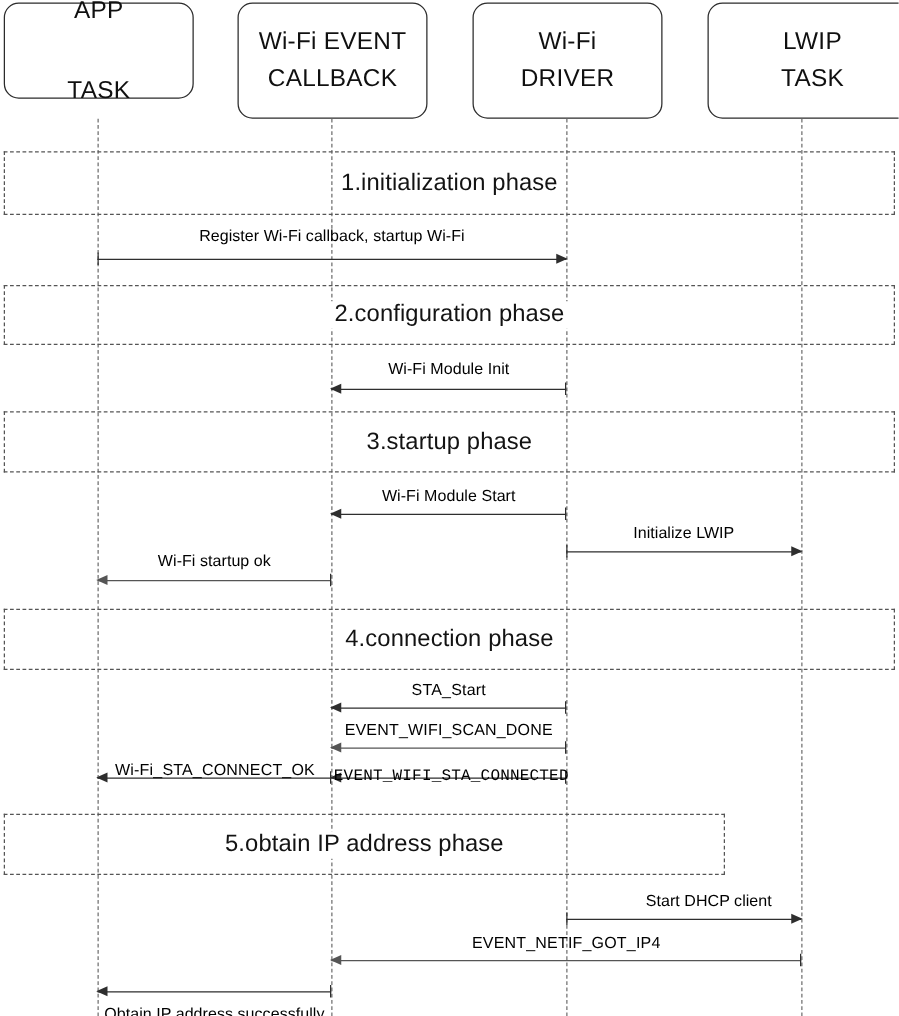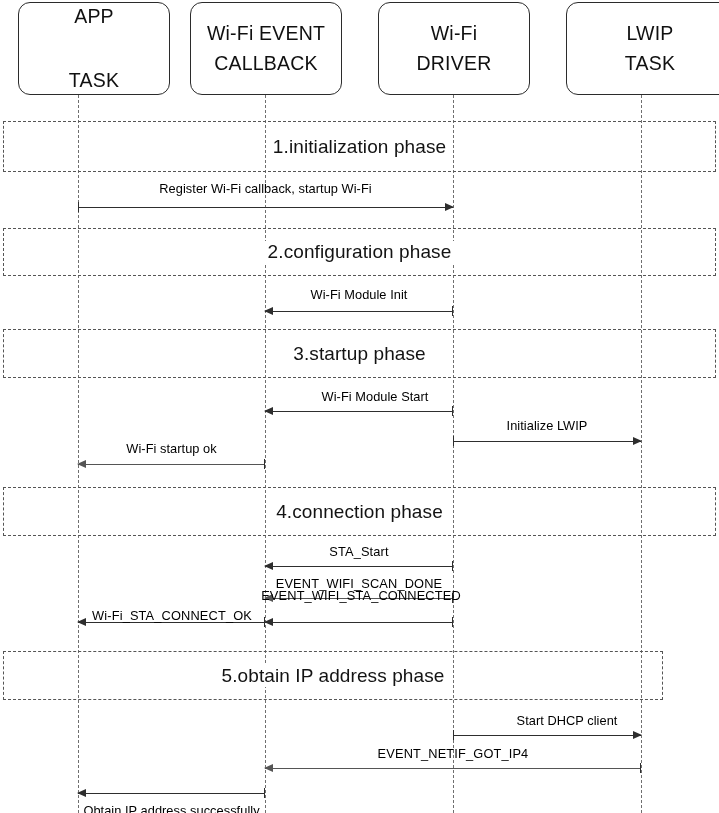--- a/index.html
+++ b/index.html
@@ -114,7 +114,7 @@
 
 <div id="diagram">
 
-  <div class="actor-box" style="left:18px; top:2px; width:152px; height:93px;gap:35px;">
+  <div class="actor-box" style="left:3px; top:2px; width:152px; height:77px;gap:35px;">
     <span>APP</span>
     <span class="line2">TASK</span>
   </div>

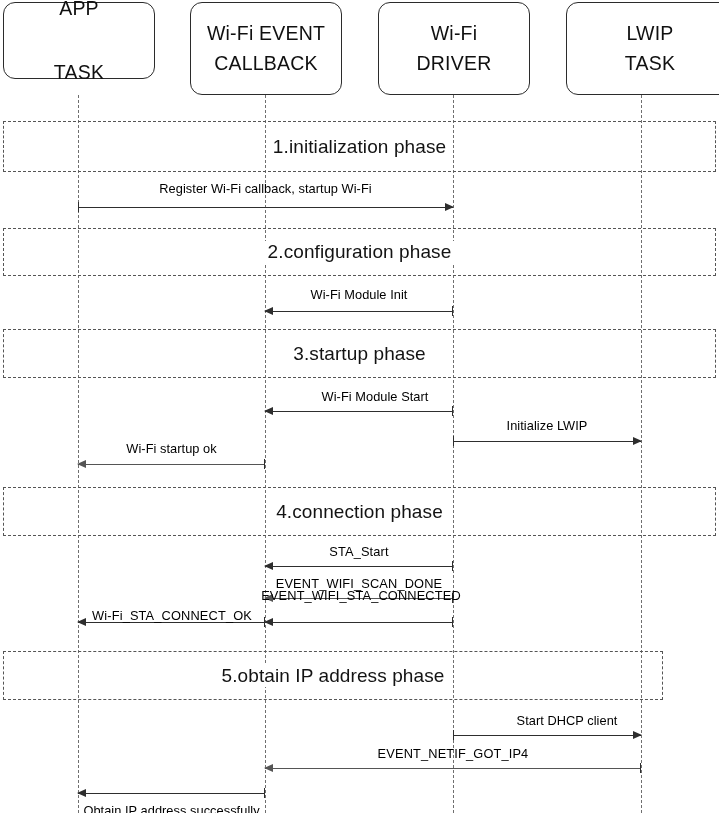--- a/index.html
+++ b/index.html
@@ -171,7 +171,7 @@
     <div class="tick start-r"></div>
     <div class="head left"></div>
   </div>
-  <div class="msg-label" style="left:281px; top:389px; width:188px;">Wi-Fi Module Start</div>
+  <div class="msg-label" style="left:265px; top:389px; width:188px;">Wi-Fi Module Start</div>
 
   <div class="msg" style="left:453px; top:441px; width:188px;">
     <div class="shaft"></div>

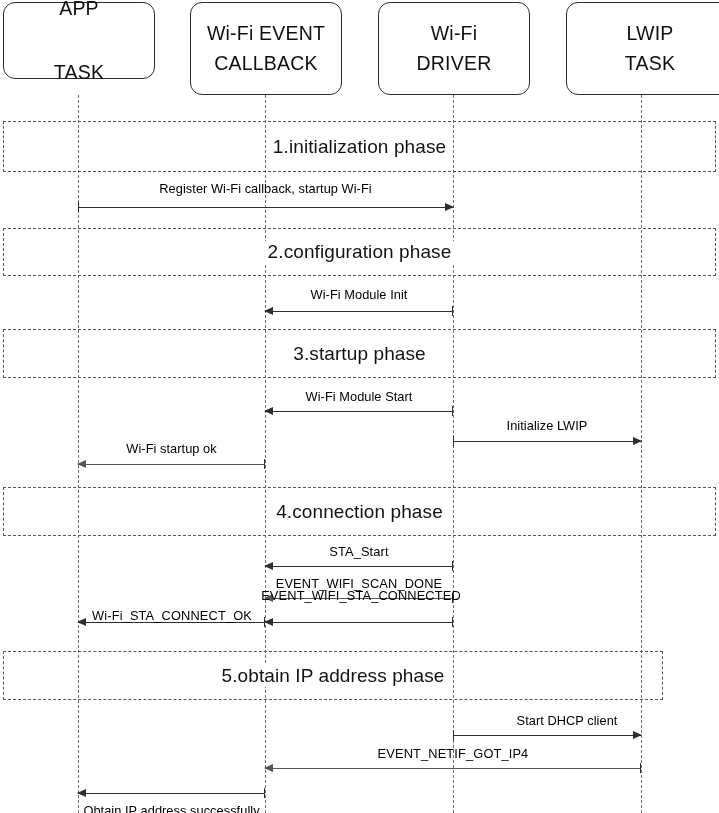--- a/index.html
+++ b/index.html
@@ -206,7 +206,7 @@
     <div class="tick start-r"></div>
     <div class="head left"></div>
   </div>
-  <div class="msg-label mono-ish" style="left:258px; top:588px; width:206px;">EVENT_WIFI_STA_CONNECTED</div>
+  <div class="msg-label mono-ish" style="left:258px; top:613px; width:206px;font-family:Liberation Mono, monospace;">EVENT_WIFI_STA_CONNECTED</div>
 
   <div class="msg" style="left:78px; top:622px; width:187px;">
     <div class="shaft"></div>

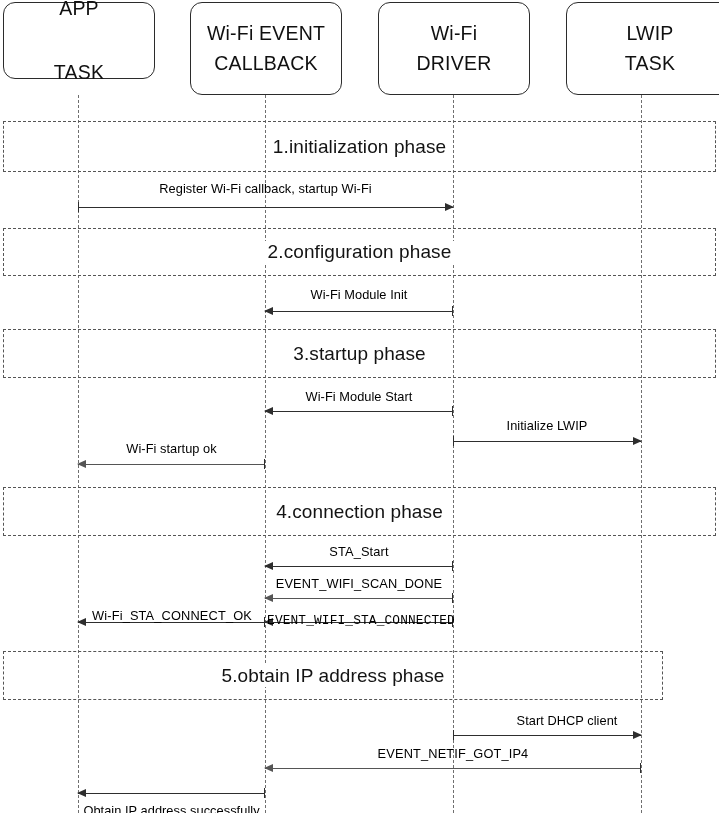--- a/index.html
+++ b/index.html
@@ -148,7 +148,7 @@
   <div class="phase-band" style="left:3px; top:487px; width:713px; height:49px;">
     <span class="phase-label">4.connection phase</span>
   </div>
-  <div class="phase-band" style="left:3px; top:651px; width:660px; height:49px;">
+  <div class="phase-band" style="left:3px; top:651px; width:577px; height:49px;">
     <span class="phase-label">5.obtain IP address phase</span>
   </div>
 

